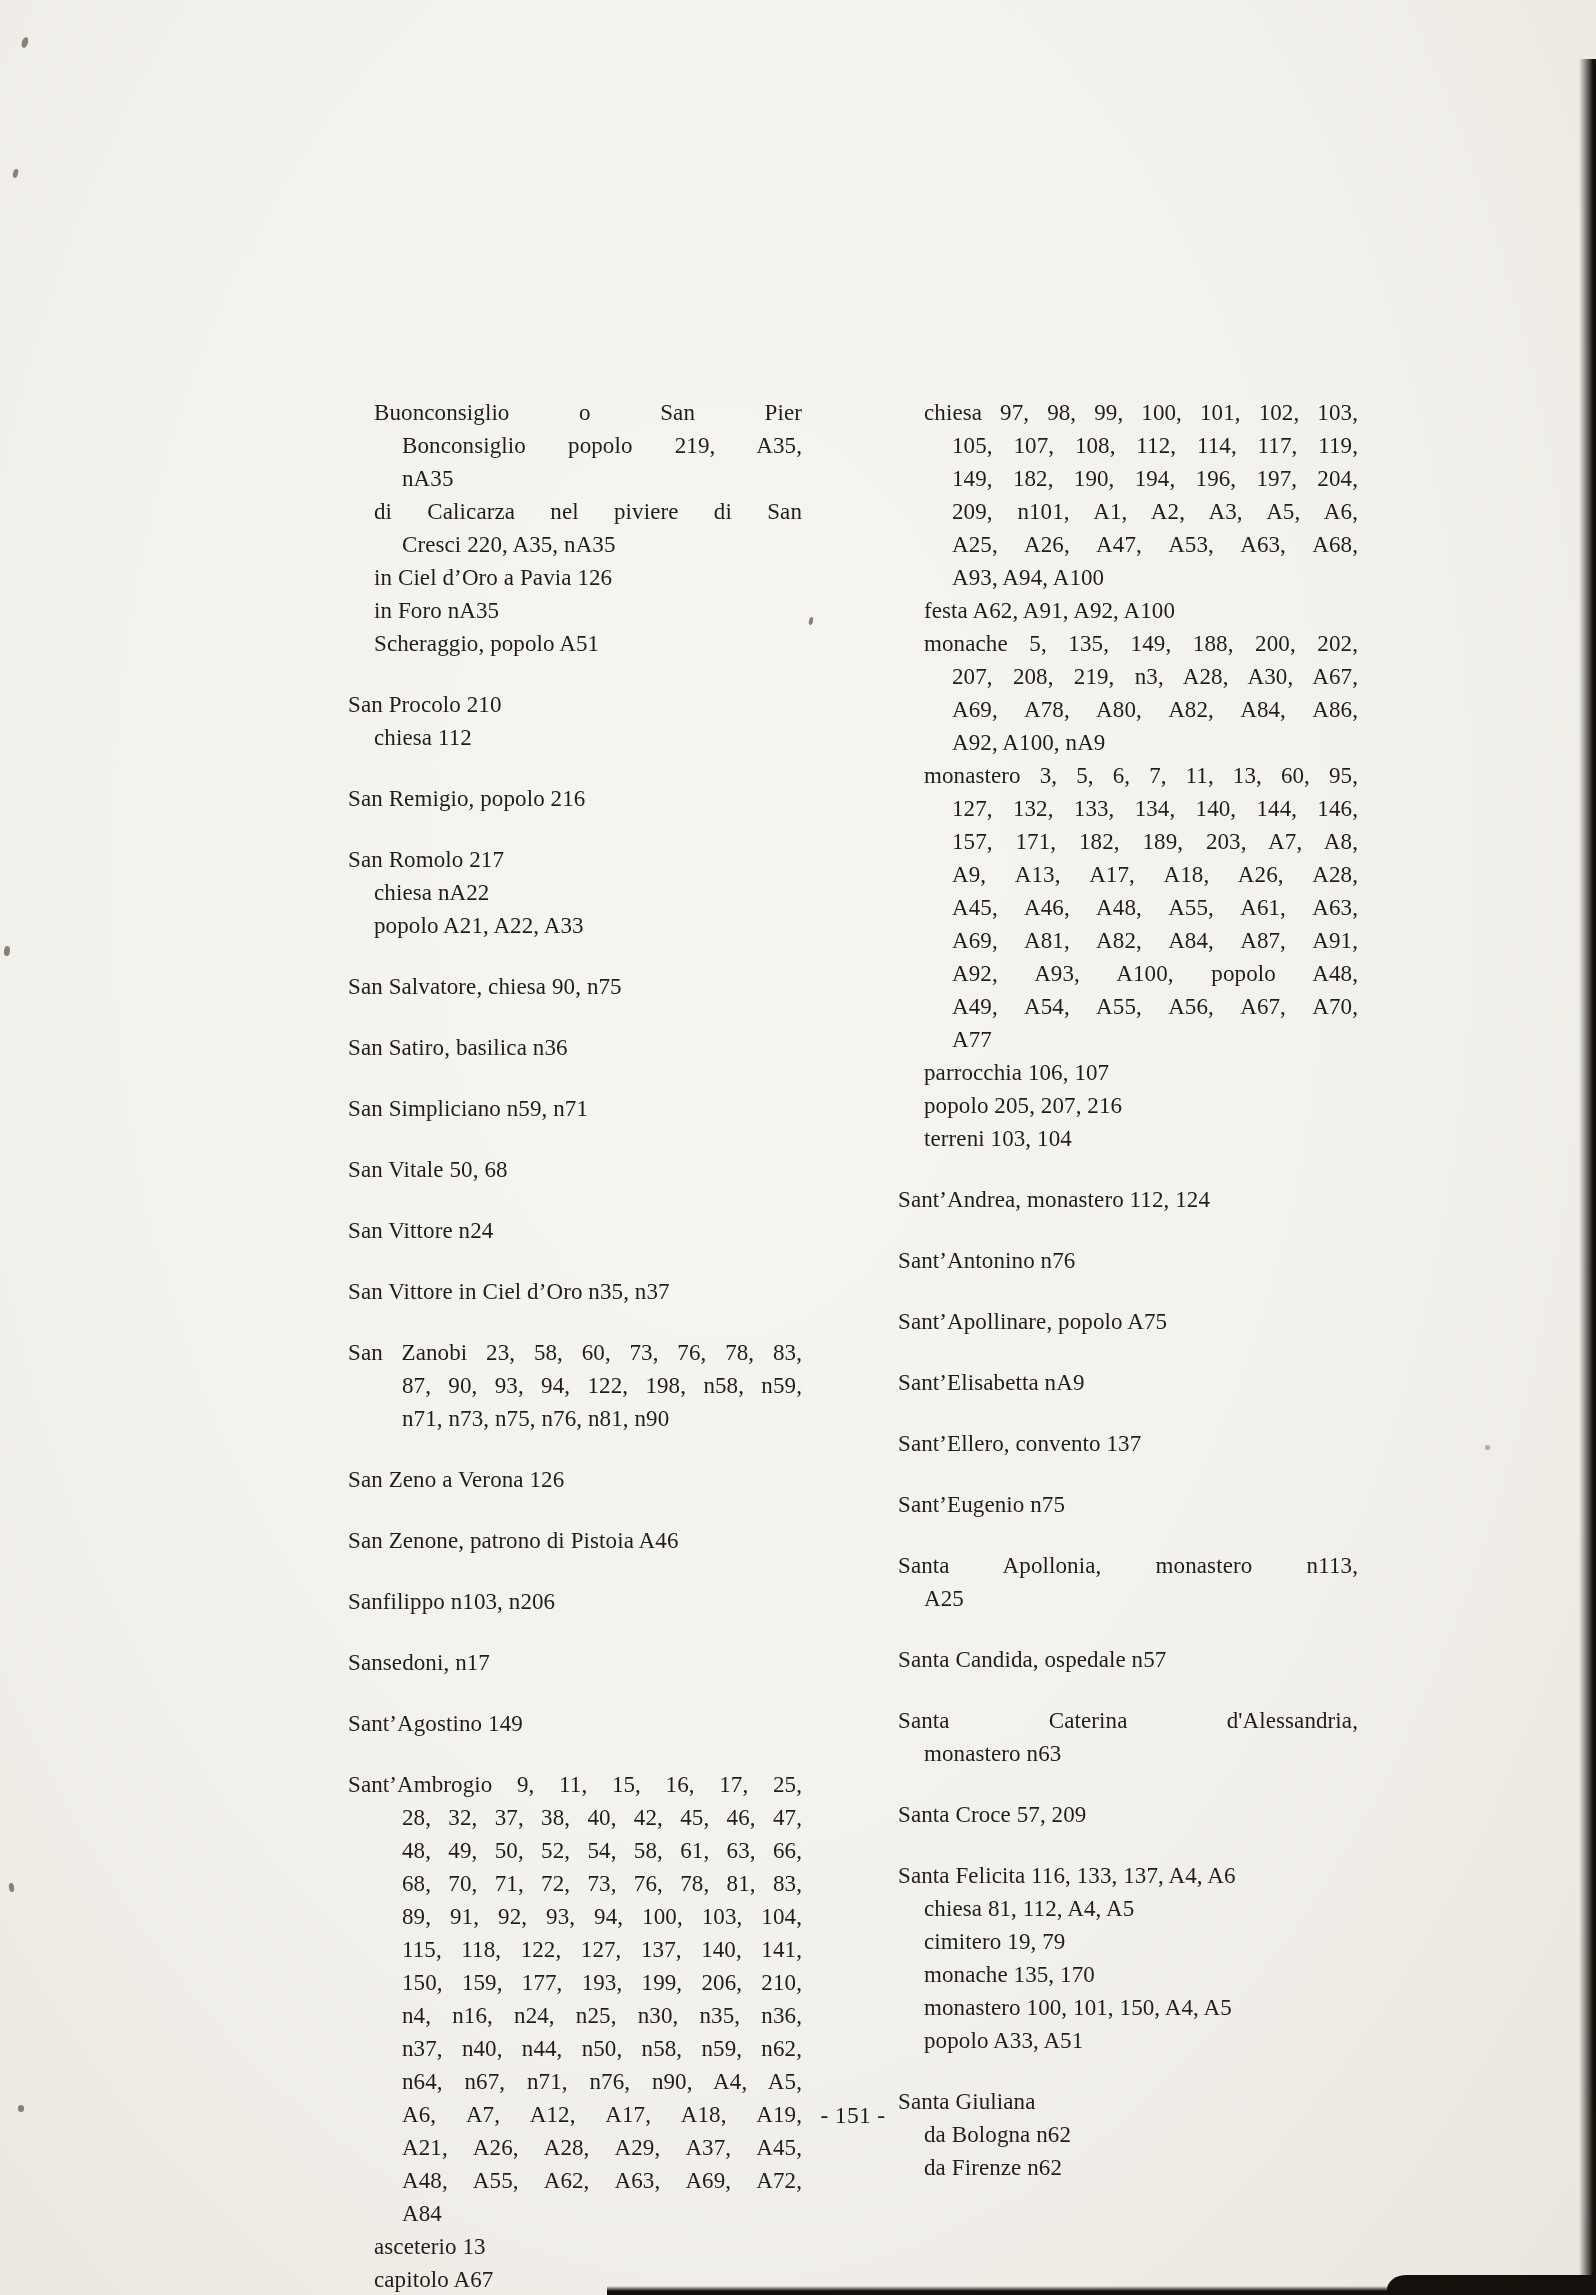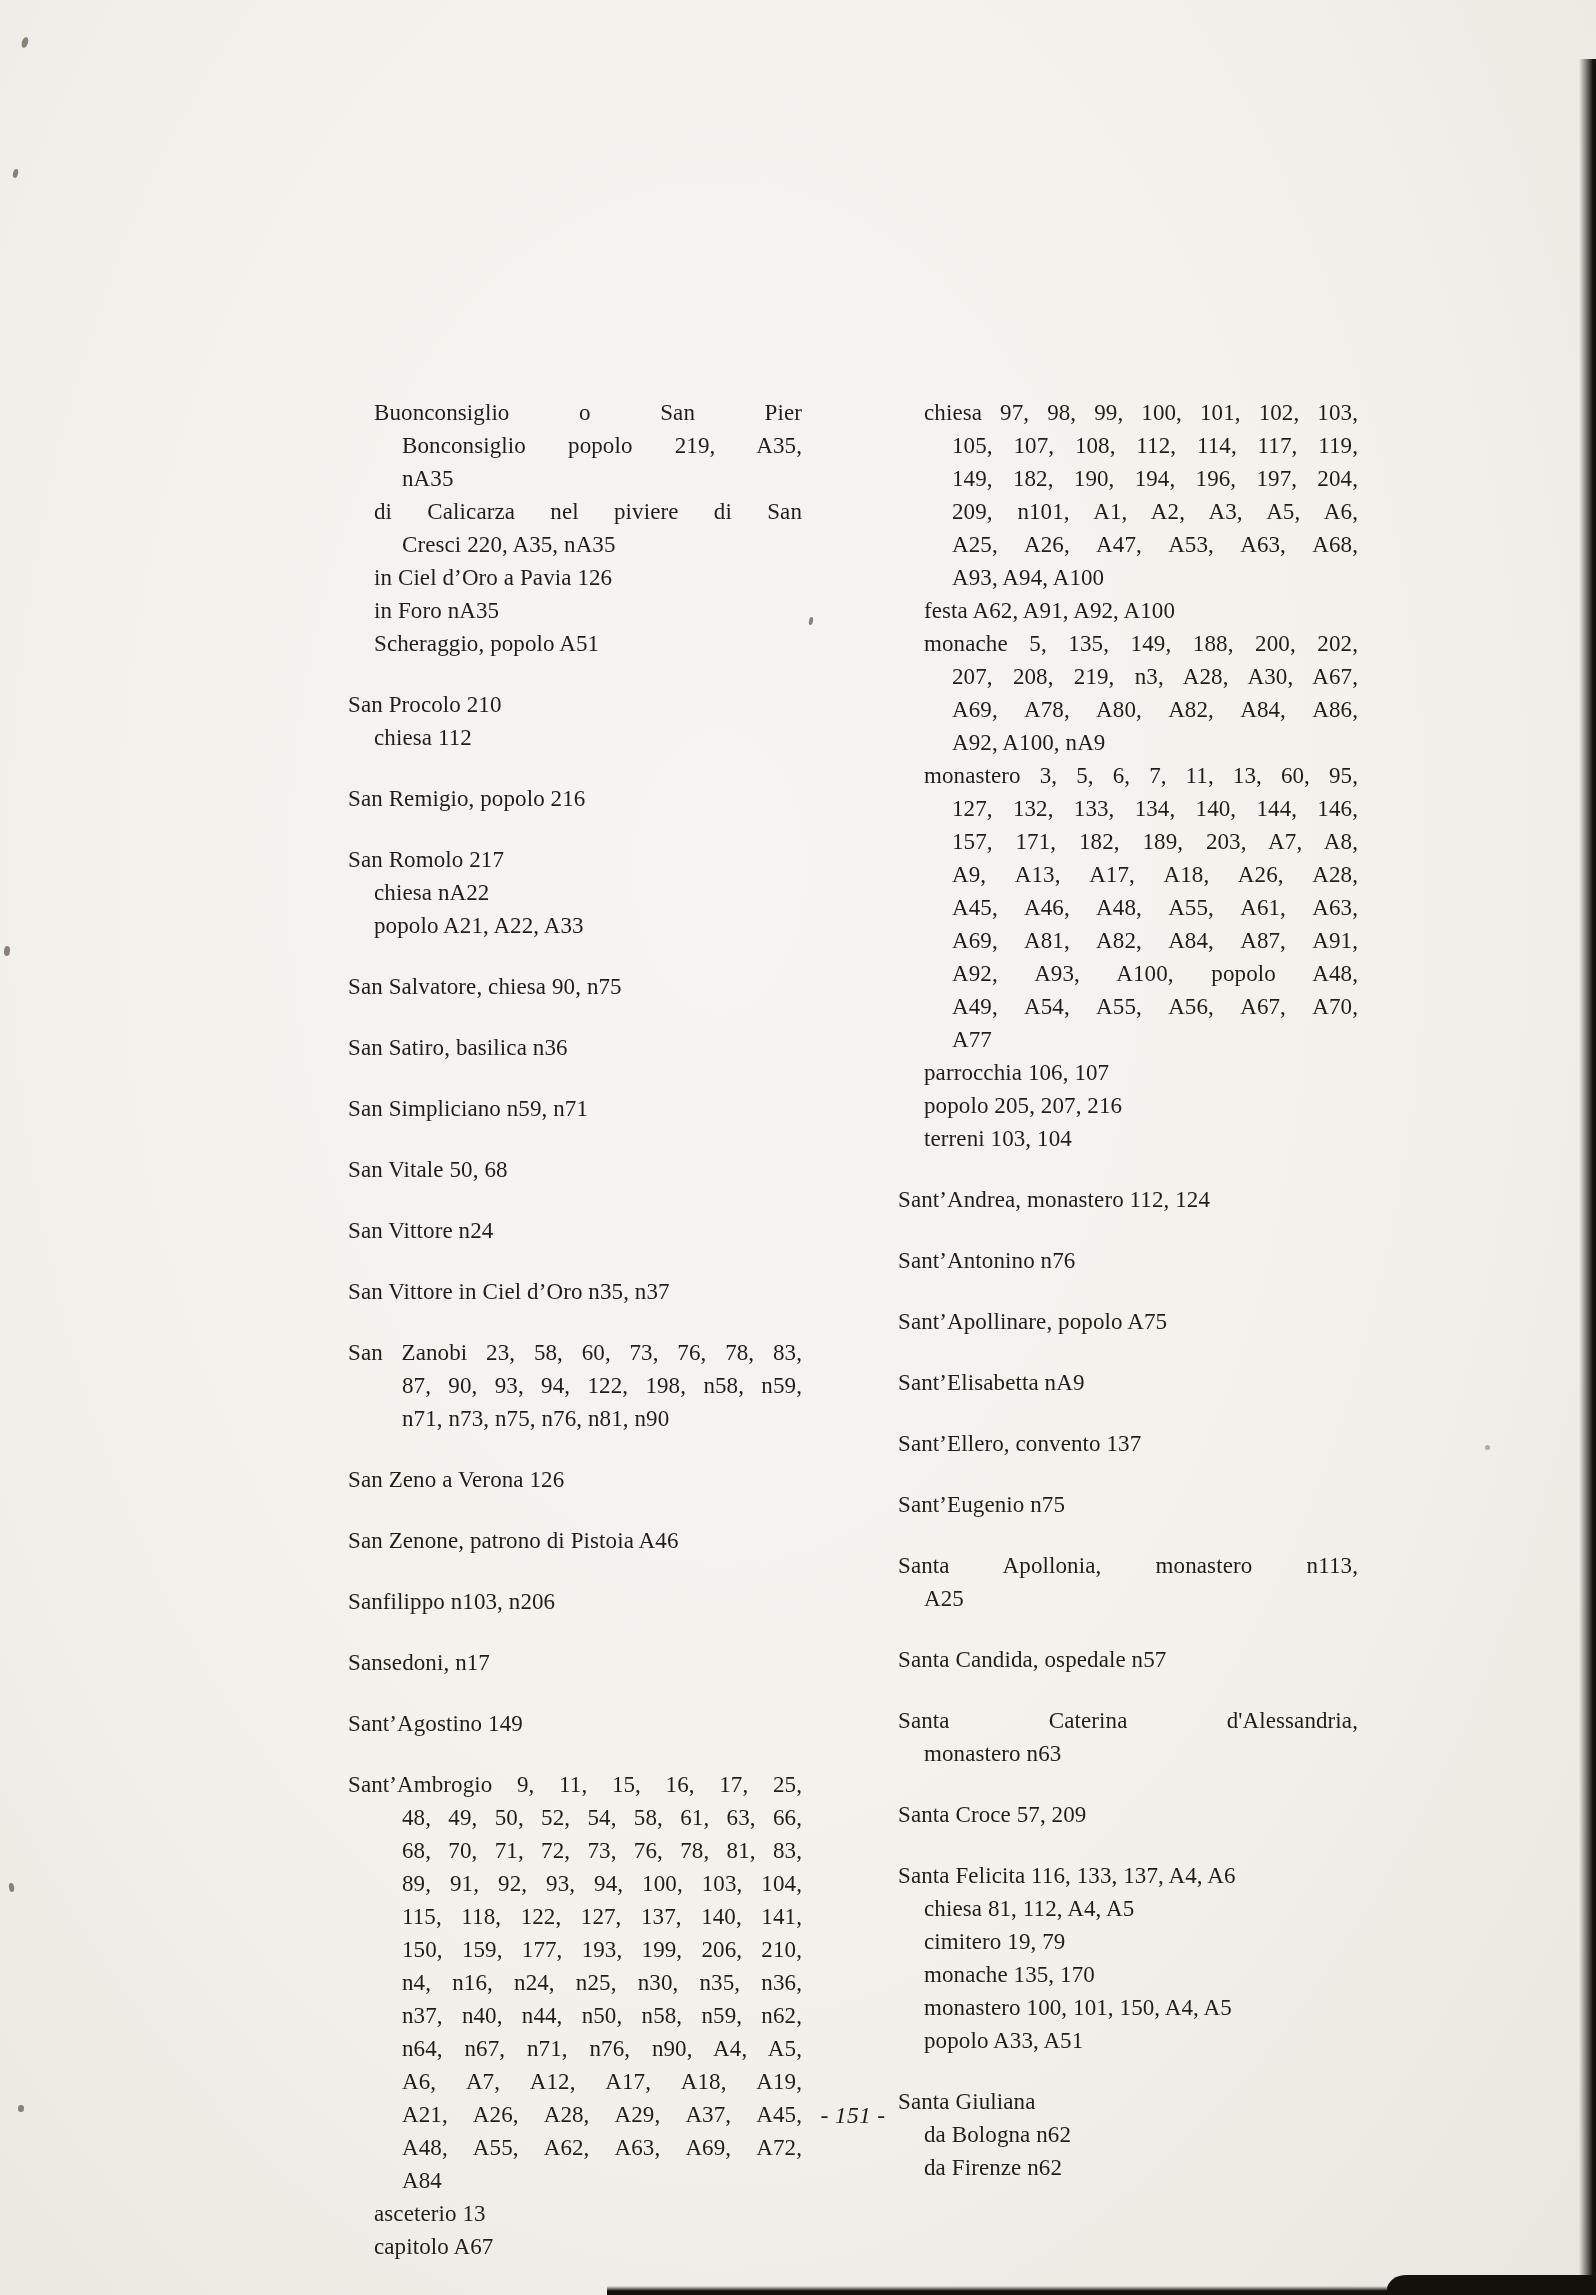--- a/index.html
+++ b/index.html
@@ -127,6 +127,7 @@
       <div class="line indent-0">Sansedoni, n17</div>
       <div class="line indent-0">Sant’Agostino 149</div>
       <div class="line indent-0 just">Sant’Ambrogio 9, 11, 15, 16, 17, 25,</div>
+      <div class="line indent-2 just">28, 32, 37, 38, 40, 42, 45, 46, 47,</div>
       <div class="line indent-2 just">48, 49, 50, 52, 54, 58, 61, 63, 66,</div>
       <div class="line indent-2 just">68, 70, 71, 72, 73, 76, 78, 81, 83,</div>
       <div class="line indent-2 just">89, 91, 92, 93, 94, 100, 103, 104,</div>

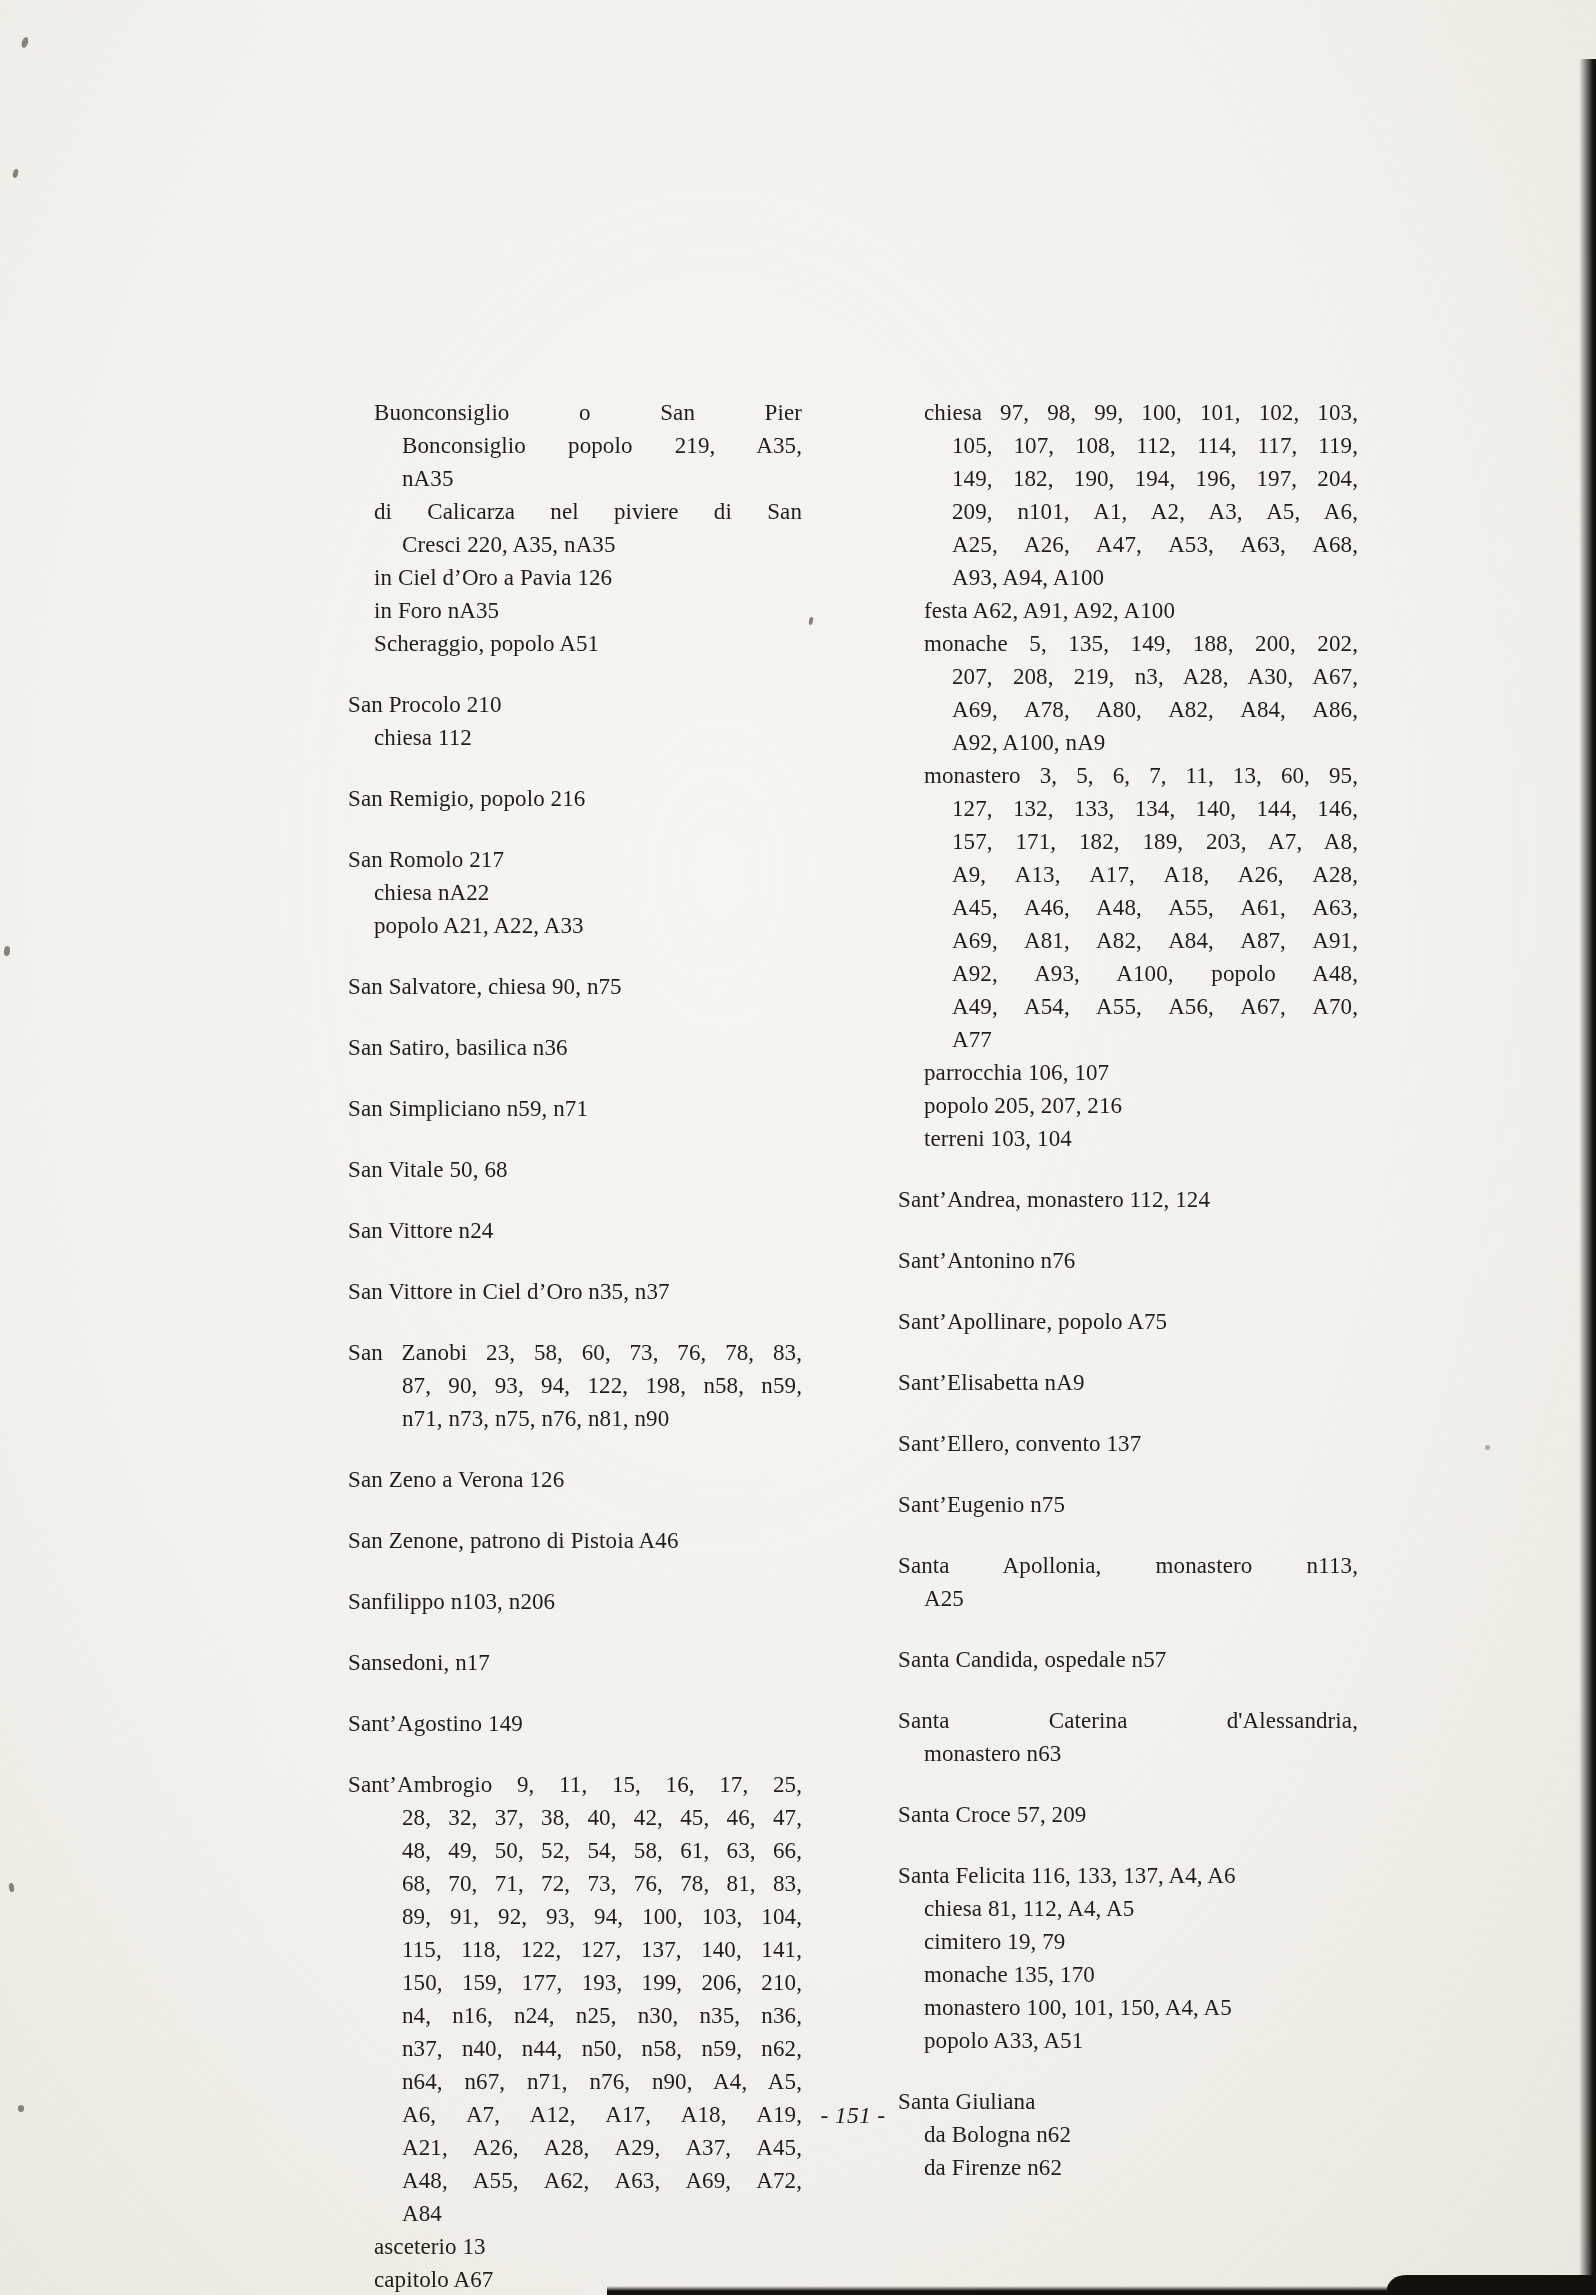--- a/index.html
+++ b/index.html
@@ -50,7 +50,6 @@
     line-height: 33px;
     color: #211e1a;
     letter-spacing: 0.3px;
-    font-style: italic;
   }
   
   .edge-right {

